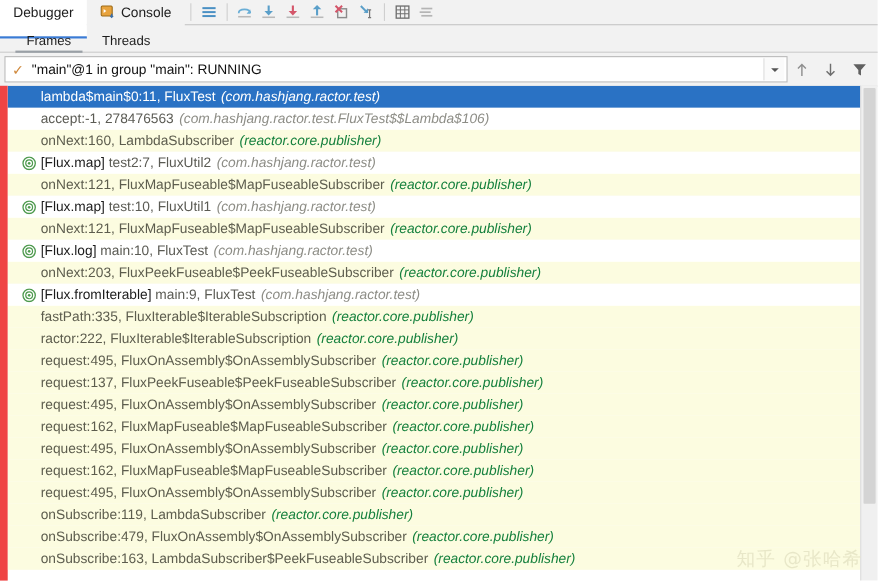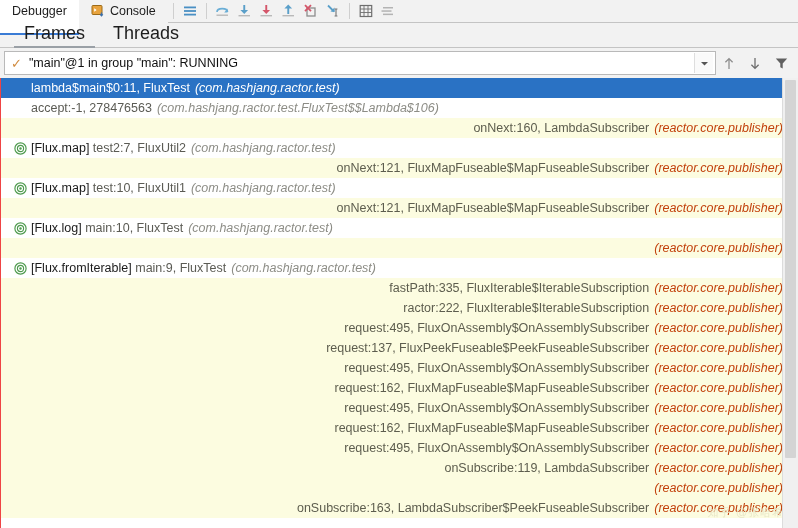--- a/index.html
+++ b/index.html
@@ -74,7 +74,7 @@
     padding-left: 10px;
   }
   .subtab {
-    font-size: 18px;
+    font-size: 12px;
     padding: 2px 14px 3px 14px;
     color: #1d1d1d;
     cursor: default;

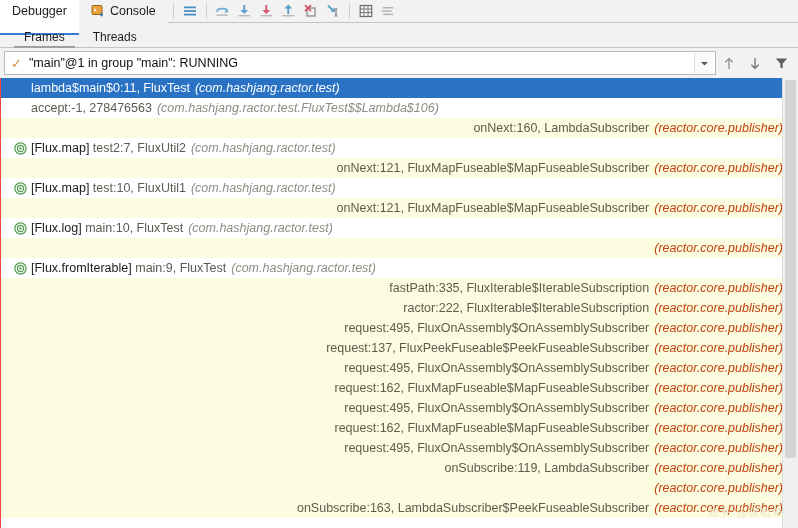--- a/index.html
+++ b/index.html
@@ -146,7 +146,7 @@
     right: 0;
     bottom: 0;
     background: #ffffff;
-    border-left: 1px solid #ef4444;
+    border-left: 7px solid #ef4444;
     overflow: hidden;
   }
   .rowwrap {

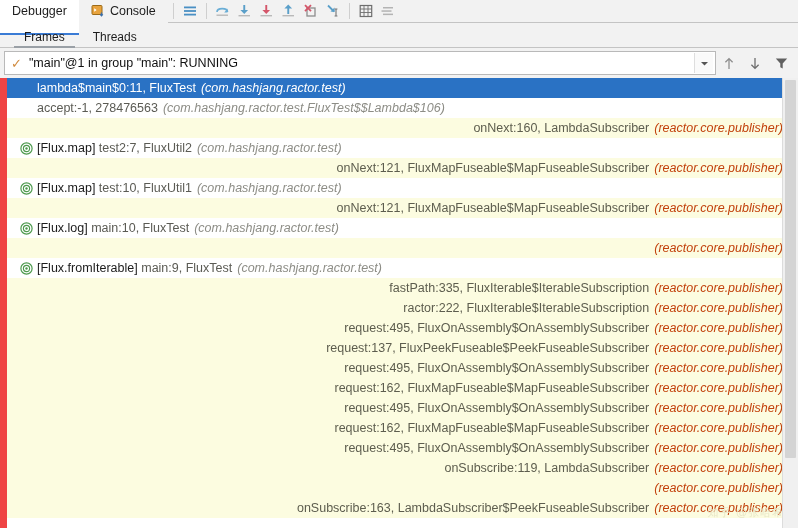--- a/index.html
+++ b/index.html
@@ -167,7 +167,7 @@
     box-sizing: border-box;
   }
   .row.white  { background: #ffffff; }
-  .row.cream  { background: #fcfce0; justify-content: flex-end; }
+  .row.cream  { background: #fcfce0; }
   .row.selected {
     background: #2a72c4;
   }

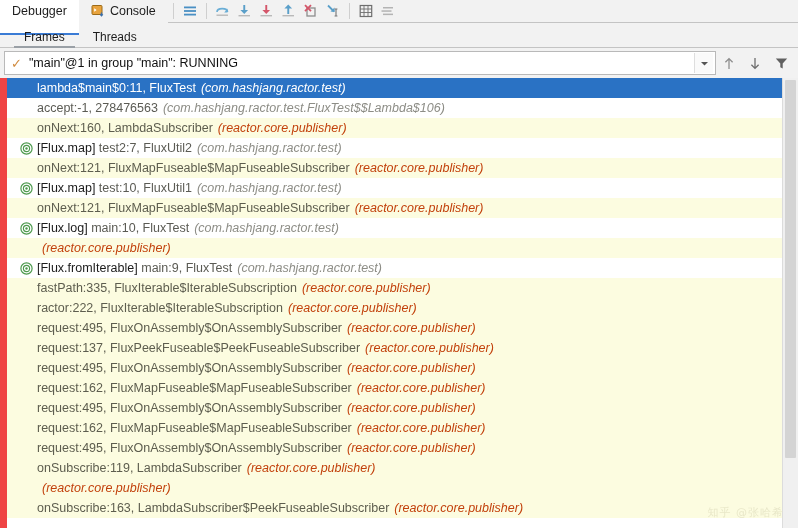--- a/index.html
+++ b/index.html
@@ -195,7 +195,7 @@
   }
   .pkg {
     font-style: italic;
-    color: #c2410c;
+    color: #15803d;
     margin-left: 5px;
   }
   .row.white .pkg { color: #8d8d86; text-align: center; }

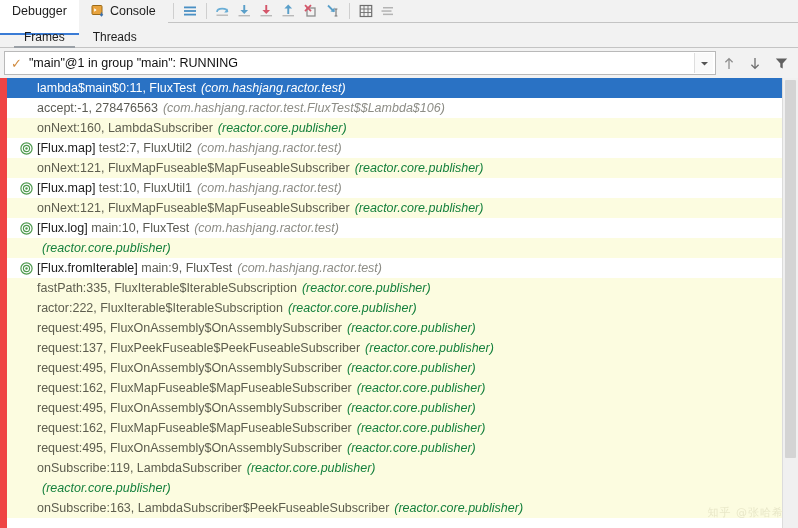--- a/index.html
+++ b/index.html
@@ -434,6 +434,7 @@
       </div>
       <div class="row cream">
         <span class="iconcell empty"></span>
+        <span class="txt">onNext:203, FluxPeekFuseable$PeekFuseableSubscriber</span>
         <span class="pkg">(reactor.core.publisher)</span>
       </div>
       <div class="row white">

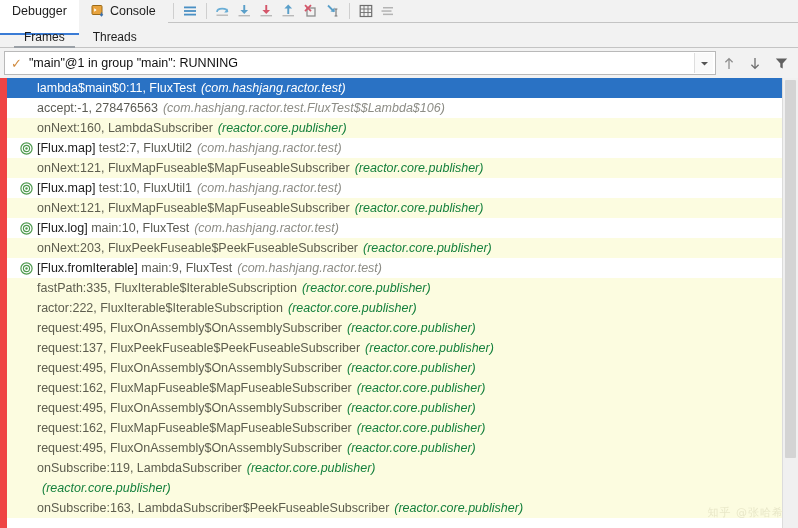--- a/index.html
+++ b/index.html
@@ -502,6 +502,7 @@
       </div>
       <div class="row cream">
         <span class="iconcell empty"></span>
+        <span class="txt">onSubscribe:479, FluxOnAssembly$OnAssemblySubscriber</span>
         <span class="pkg">(reactor.core.publisher)</span>
       </div>
       <div class="row cream">

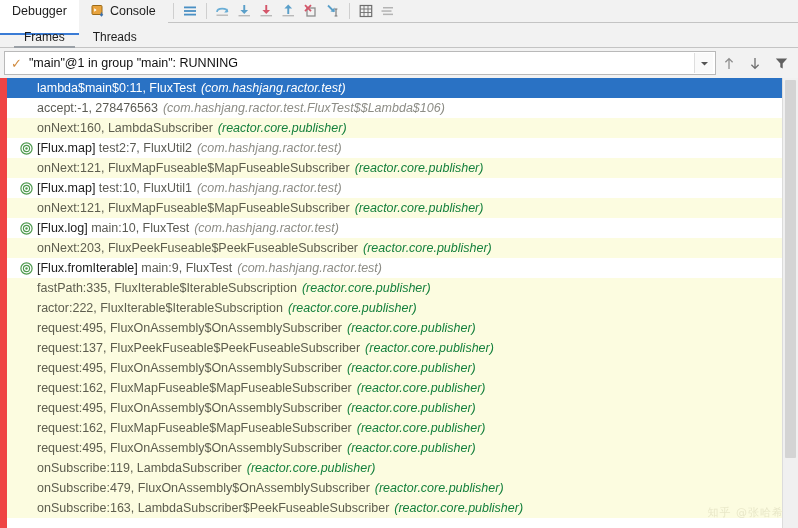--- a/index.html
+++ b/index.html
@@ -223,7 +223,7 @@
     position: absolute;
     right: 14px;
     bottom: 8px;
-    font-size: 11px;
+    font-size: 17px;
     color: #e8e7c8;
     letter-spacing: 1px;
     font-family: "DejaVu Sans", sans-serif;

